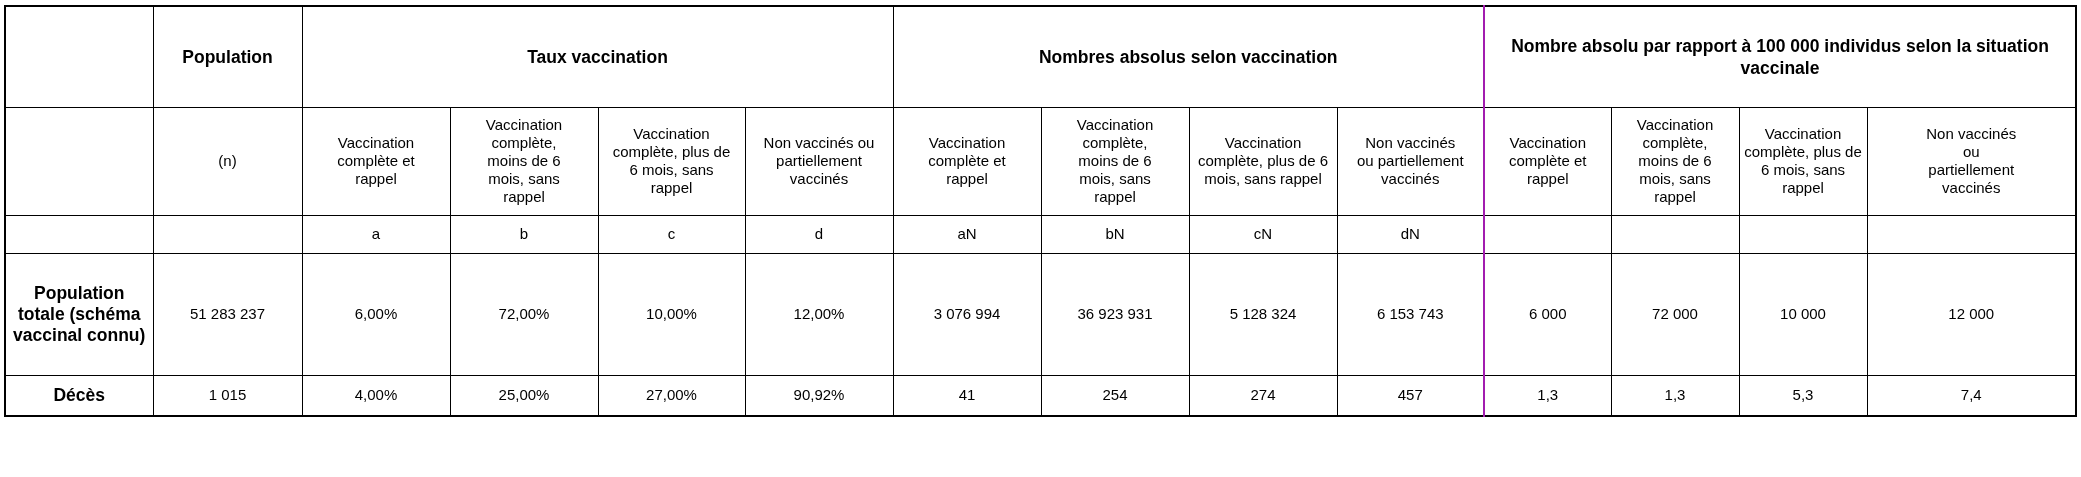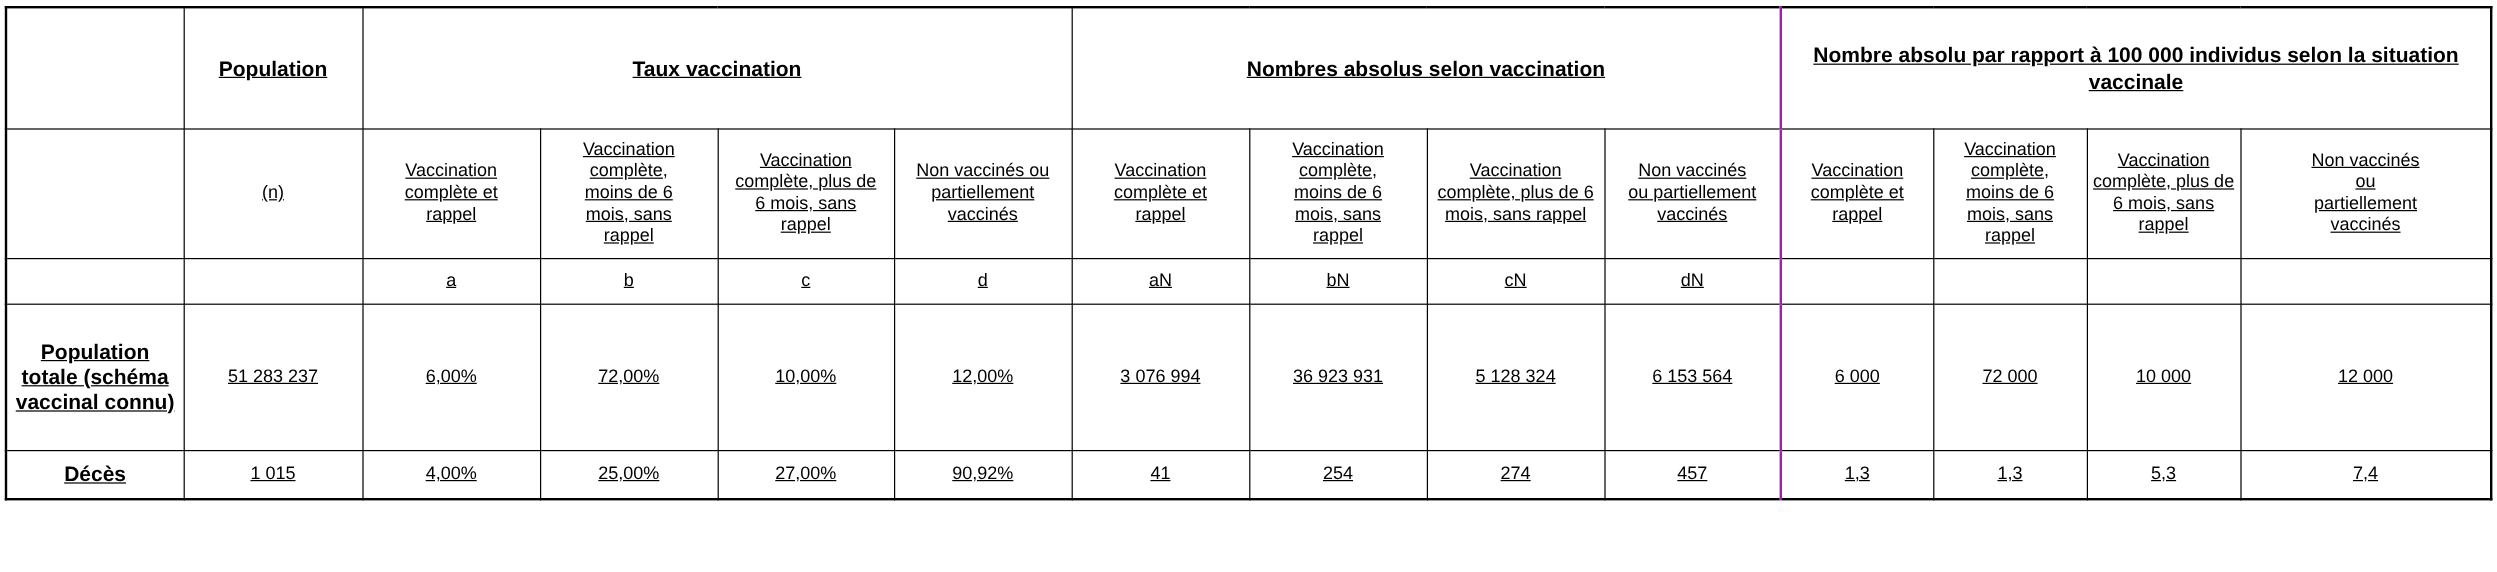--- a/index.html
+++ b/index.html
@@ -12,7 +12,6 @@
     font-family: "Liberation Sans", sans-serif;
     color: #000;
     border: 2px solid #000;
-    text-decoration: underline;
   }
   table.vt td, table.vt th {
     border: 1px solid #000;

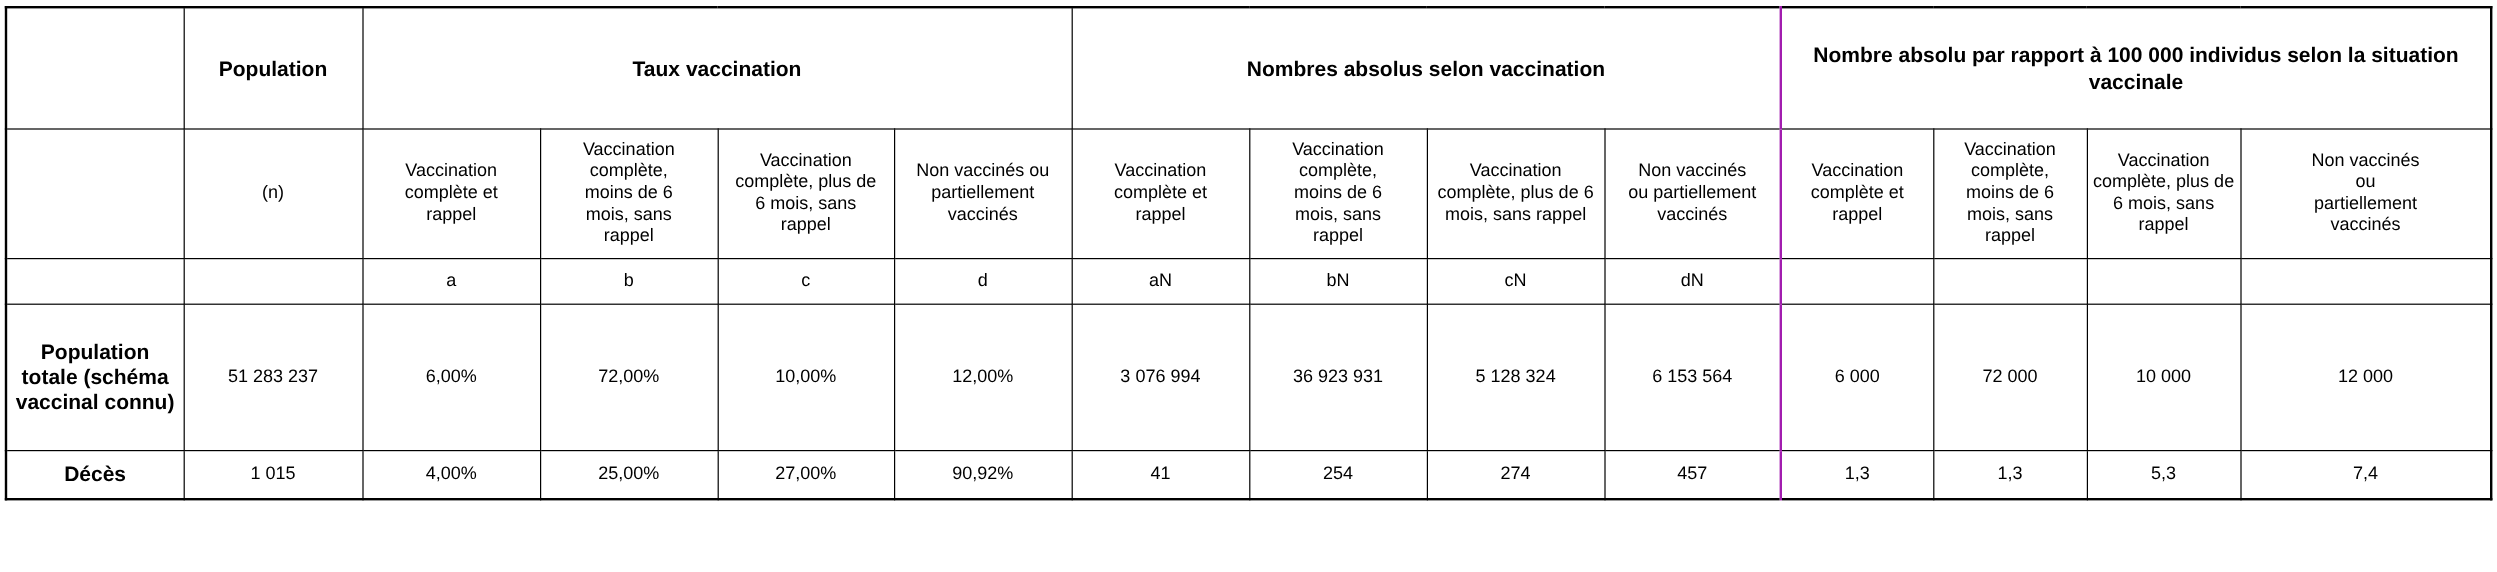--- a/index.html
+++ b/index.html
@@ -107,7 +107,7 @@
     <td>3 076 994</td>
     <td>36 923 931</td>
     <td>5 128 324</td>
-    <td class="small">6 153 564</td>
+    <td class="small">6 153 743</td>
     <td class="thick-l">6 000</td>
     <td>72 000</td>
     <td>10 000</td>

